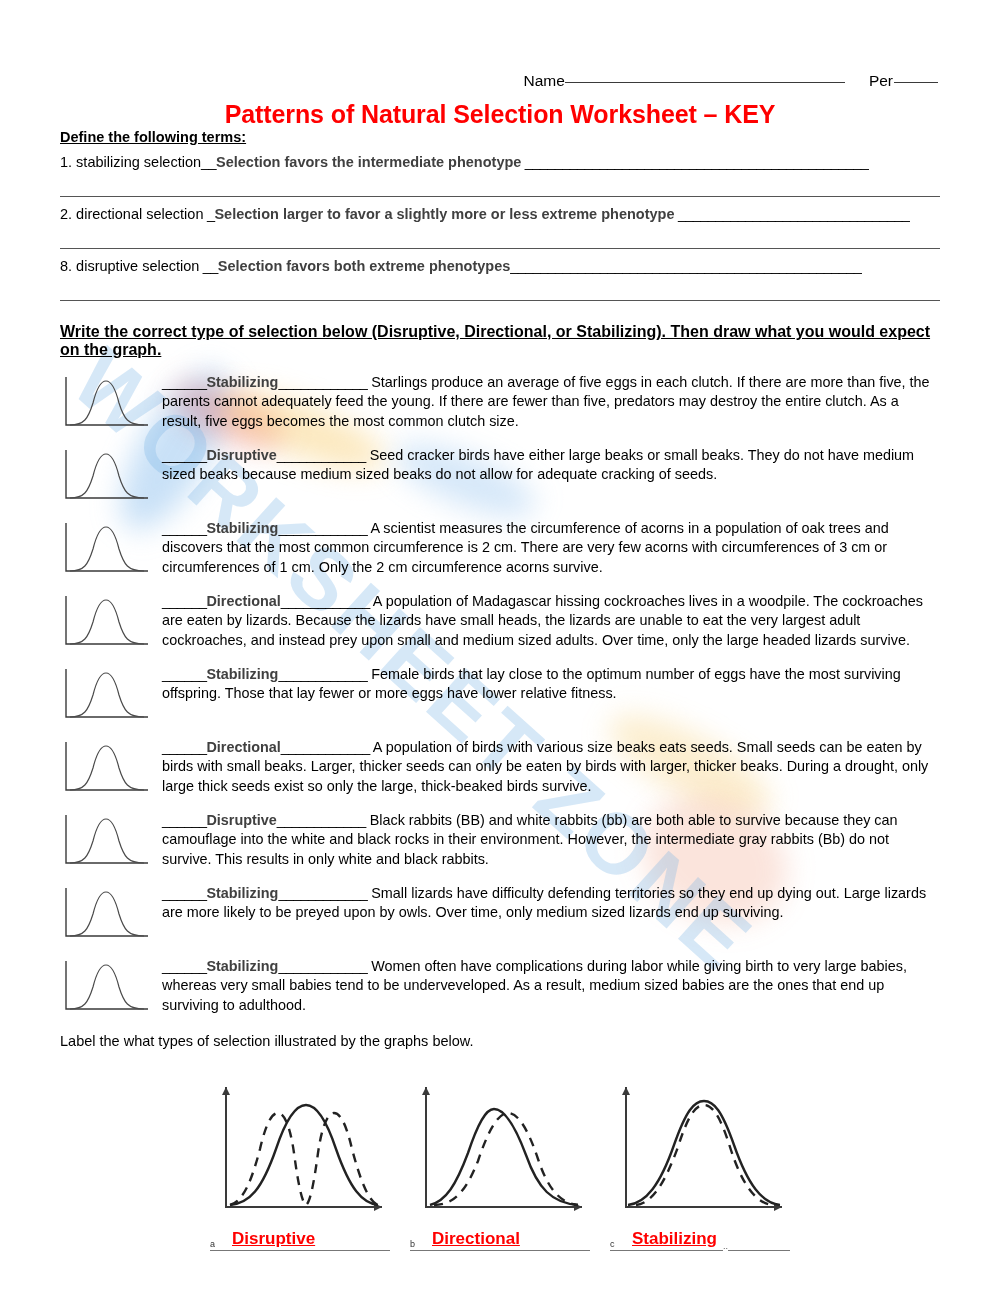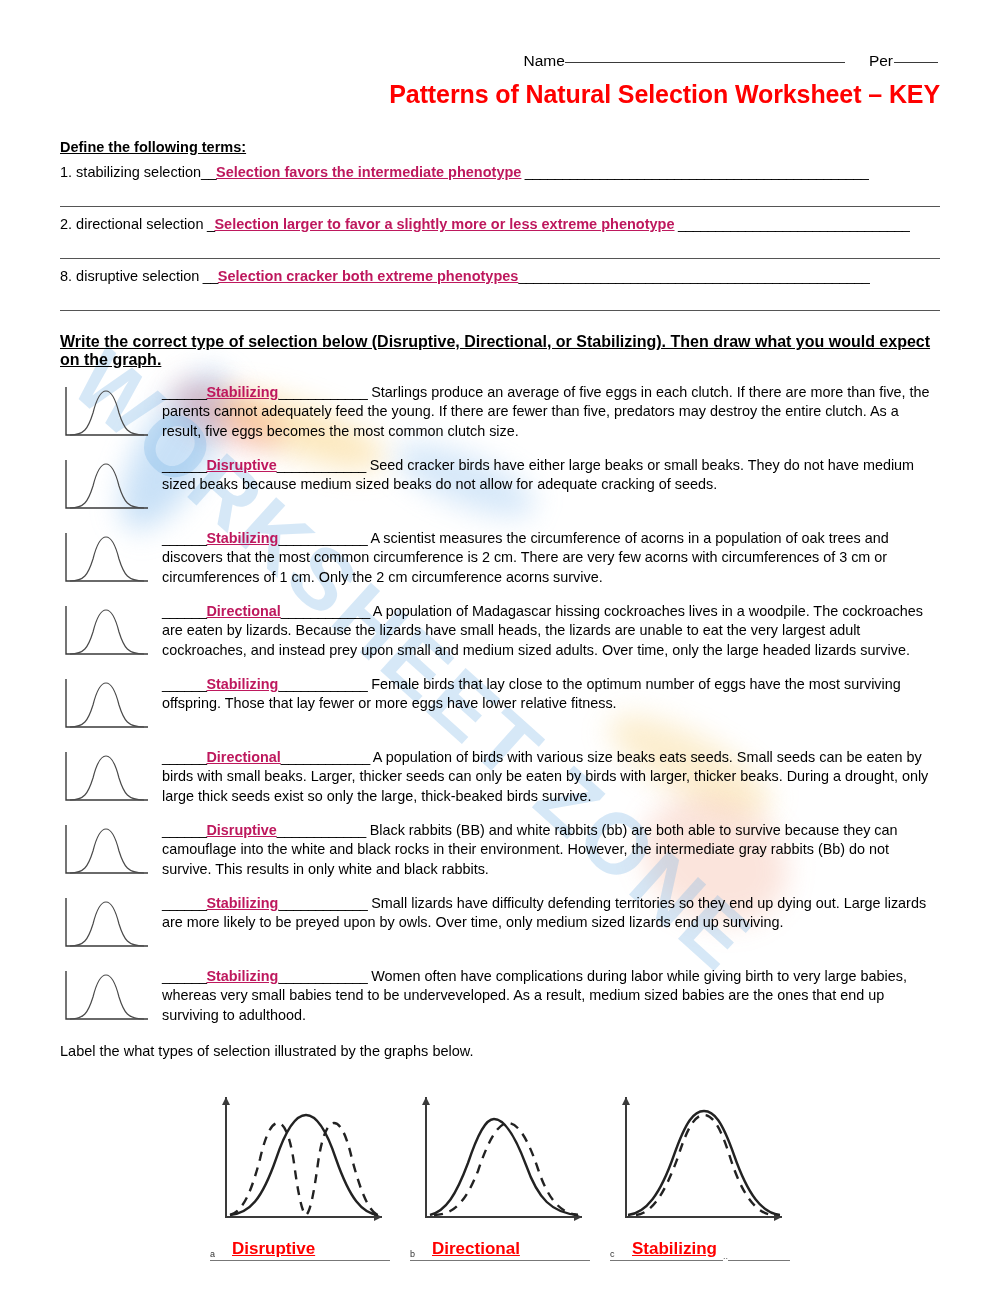--- a/index.html
+++ b/index.html
@@ -55,7 +55,7 @@
     justify-content: flex-end;
     align-items: baseline;
     font-size: 15.5px;
-    padding-top: 52px;
+    padding-top: 72px;
     padding-right: 2px;
   }
   .rule { border-bottom: 1.4px solid #3a3a3a; display: inline-block; position: relative; top: -3px; }

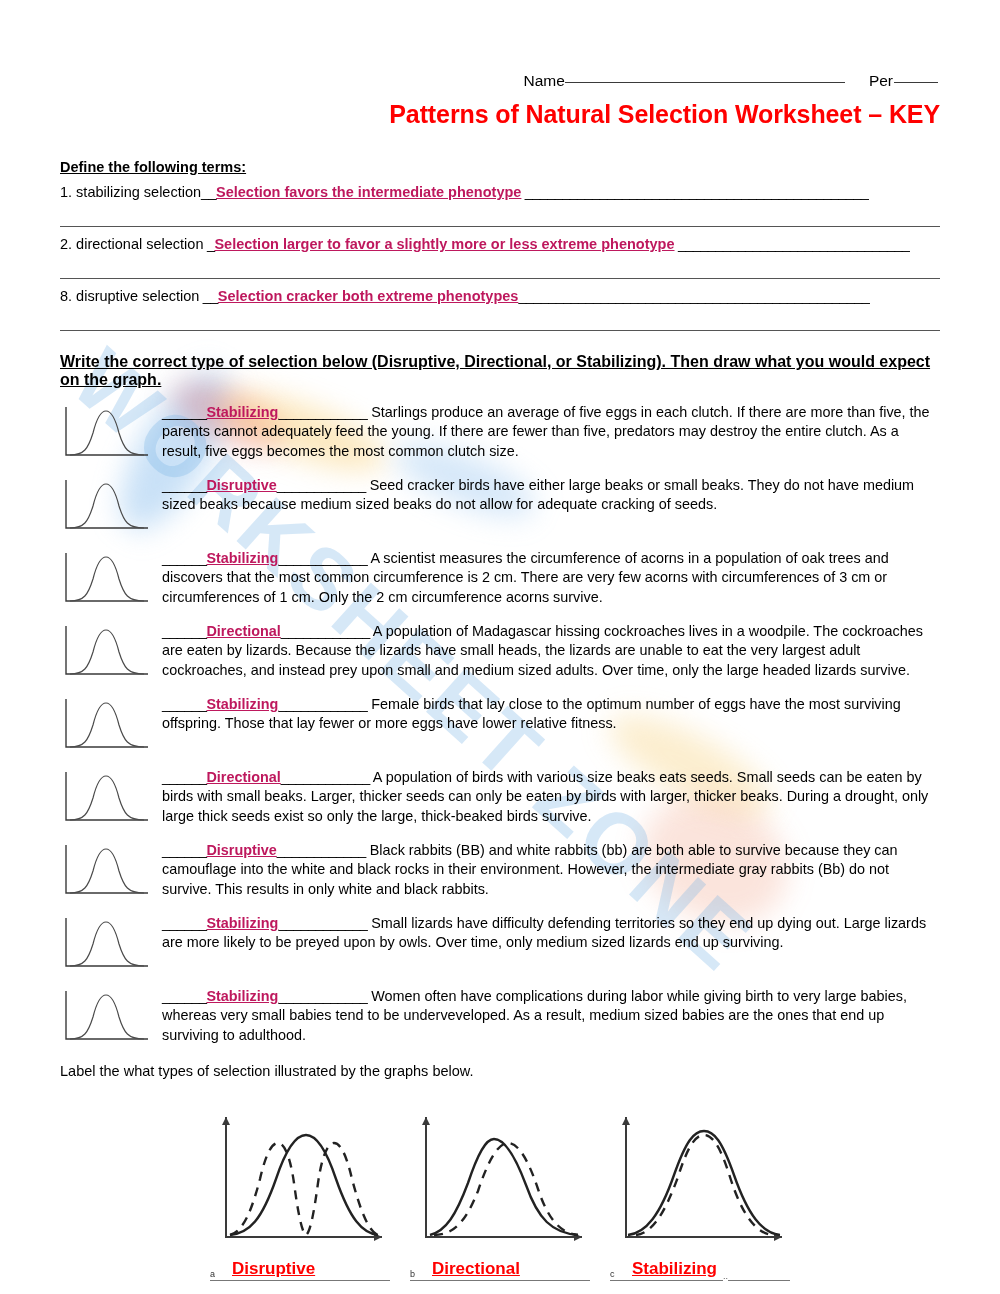--- a/index.html
+++ b/index.html
@@ -67,7 +67,7 @@
     color: #ff0000;
     font-size: 25px;
     font-weight: bold;
-    text-align: right;
+    text-align: center;
     margin: 10px 0 0 0;
     letter-spacing: -0.1px;
   }

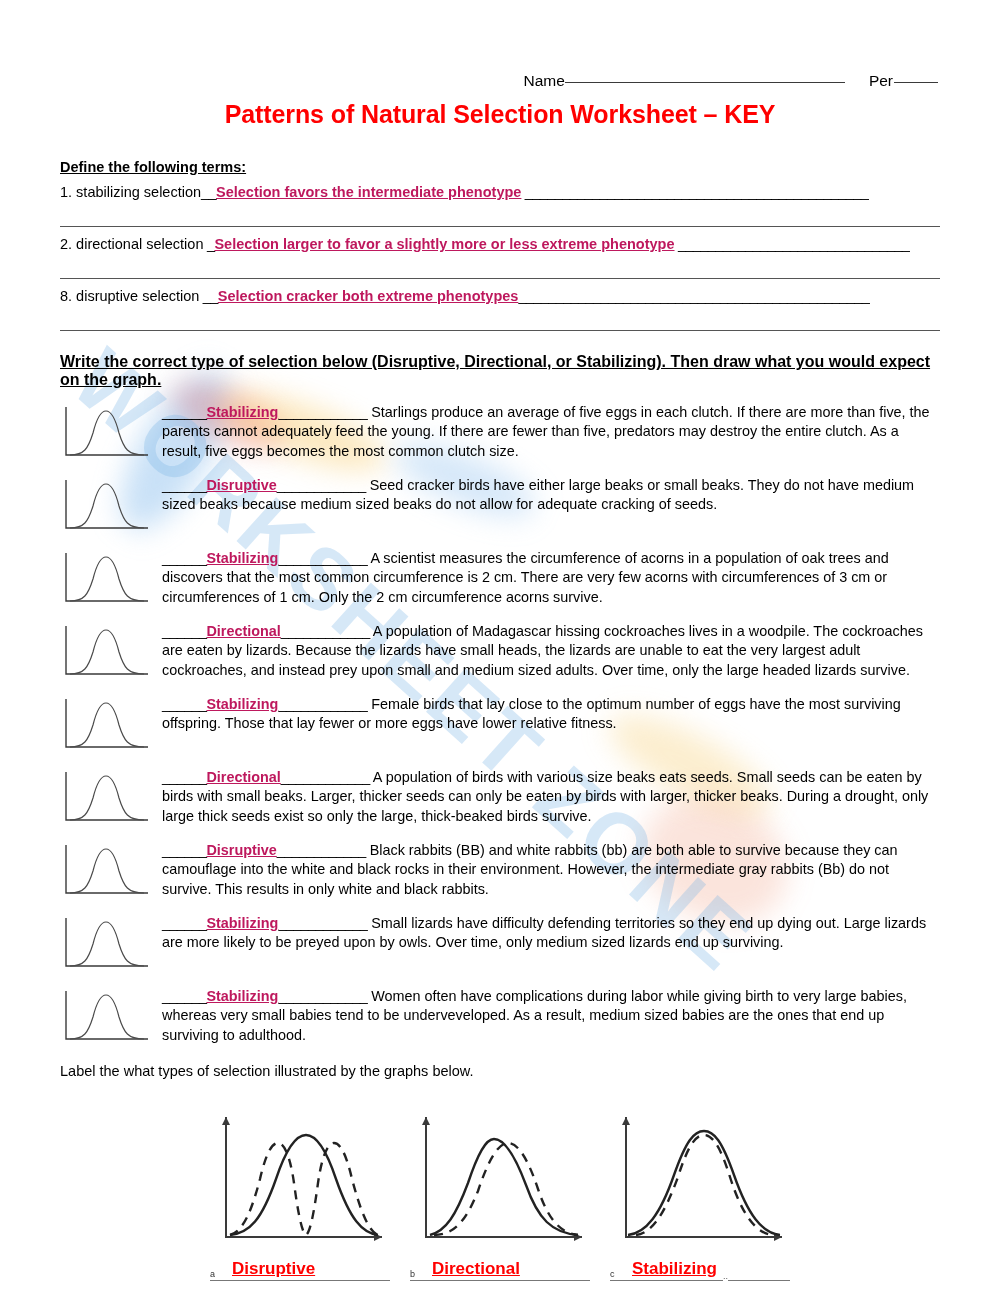--- a/index.html
+++ b/index.html
@@ -76,7 +76,6 @@
     font-size: 14.5px;
     font-weight: bold;
     text-decoration: underline;
-    margin-top: 30px;
   }
 
   

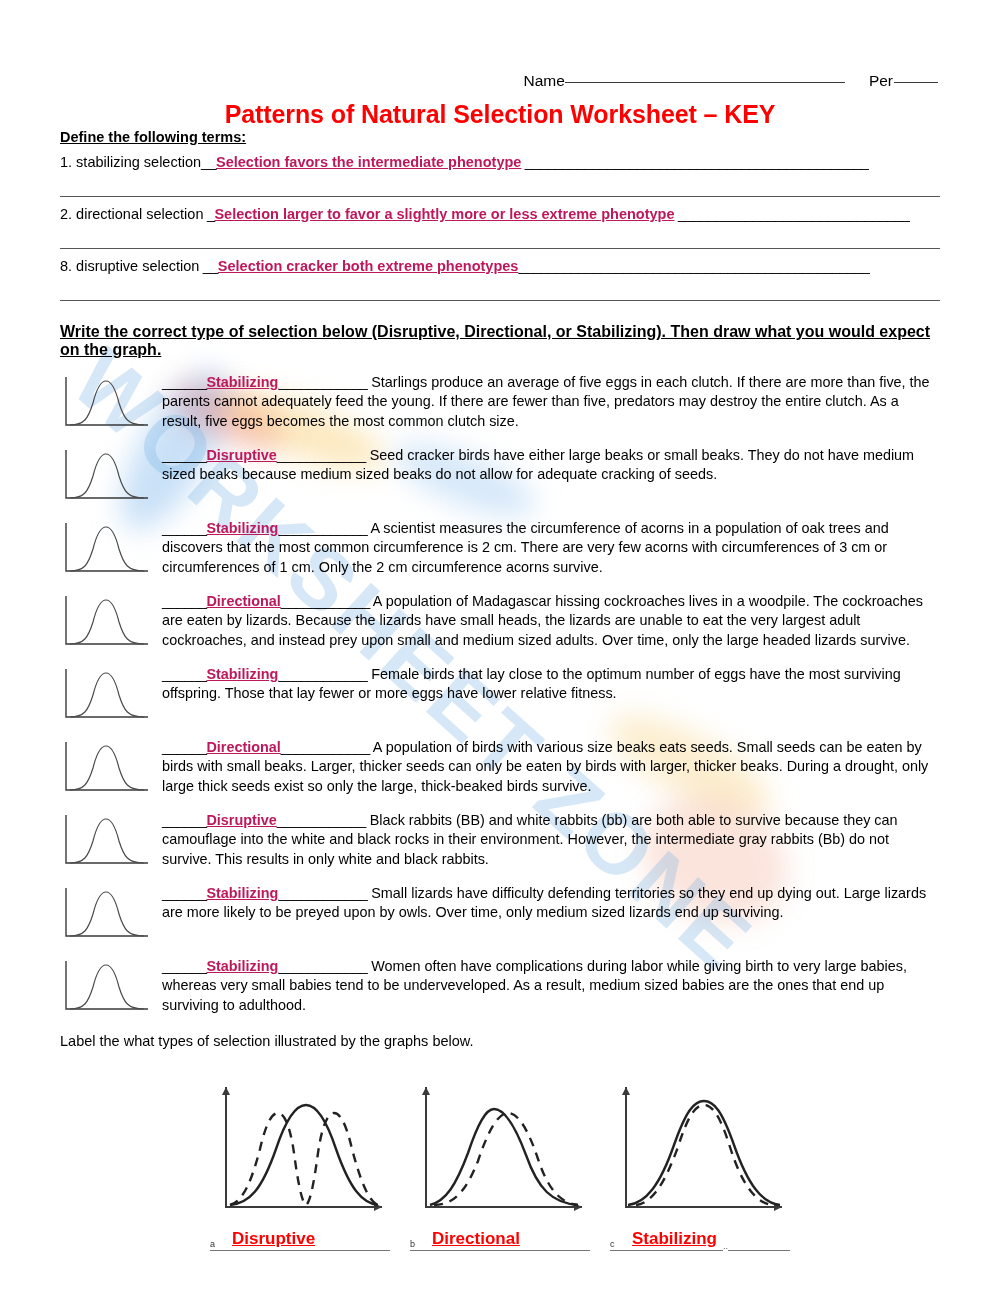--- a/index.html
+++ b/index.html
@@ -81,9 +81,8 @@
   
   .def-line { font-size: 14.5px; margin-top: 9px; white-space: nowrap; }
   .ans {
-    color: #be185d;
-    font-weight: bold;
-    text-decoration: underline;
+    color: #404040;
+    font-weight: bold;
   }
   .us { letter-spacing: -0.6px; }
   .blank-full {

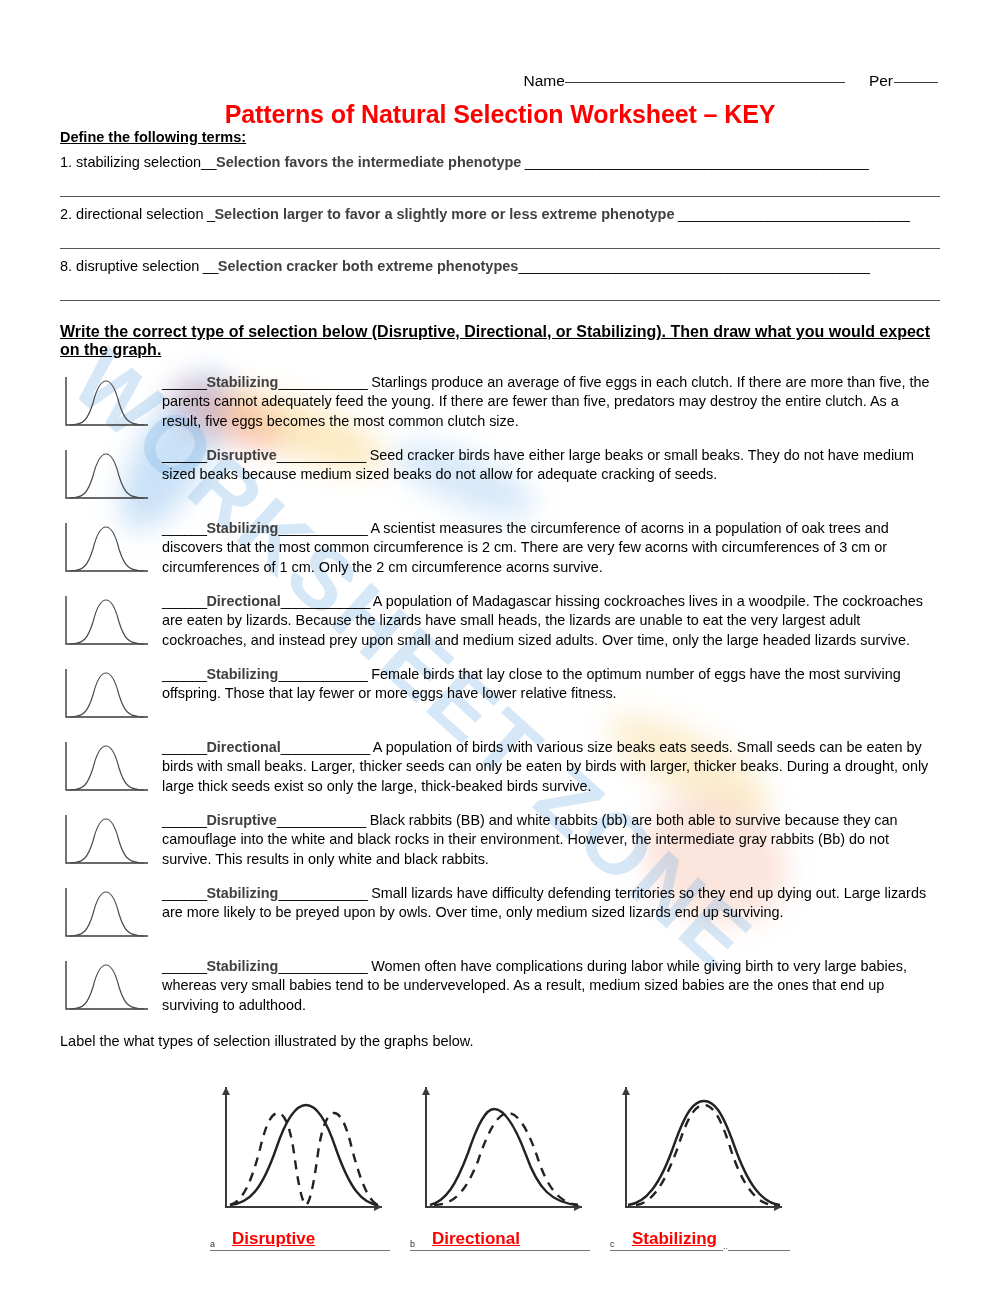--- a/index.html
+++ b/index.html
@@ -198,7 +198,7 @@
   <span class="blank-full"></span>
 
   <div class="def-line">
-    <span>8. disruptive selection</span><span class="us">&nbsp;__</span><span class="ans">Selection cracker both extreme phenotypes</span><span class="us">_______________________________________________</span>
+    <span>8. disruptive selection</span><span class="us">&nbsp;__</span><span class="ans">Selection favors both extreme phenotypes</span><span class="us">_______________________________________________</span>
   </div>
   <span class="blank-full"></span>
 

